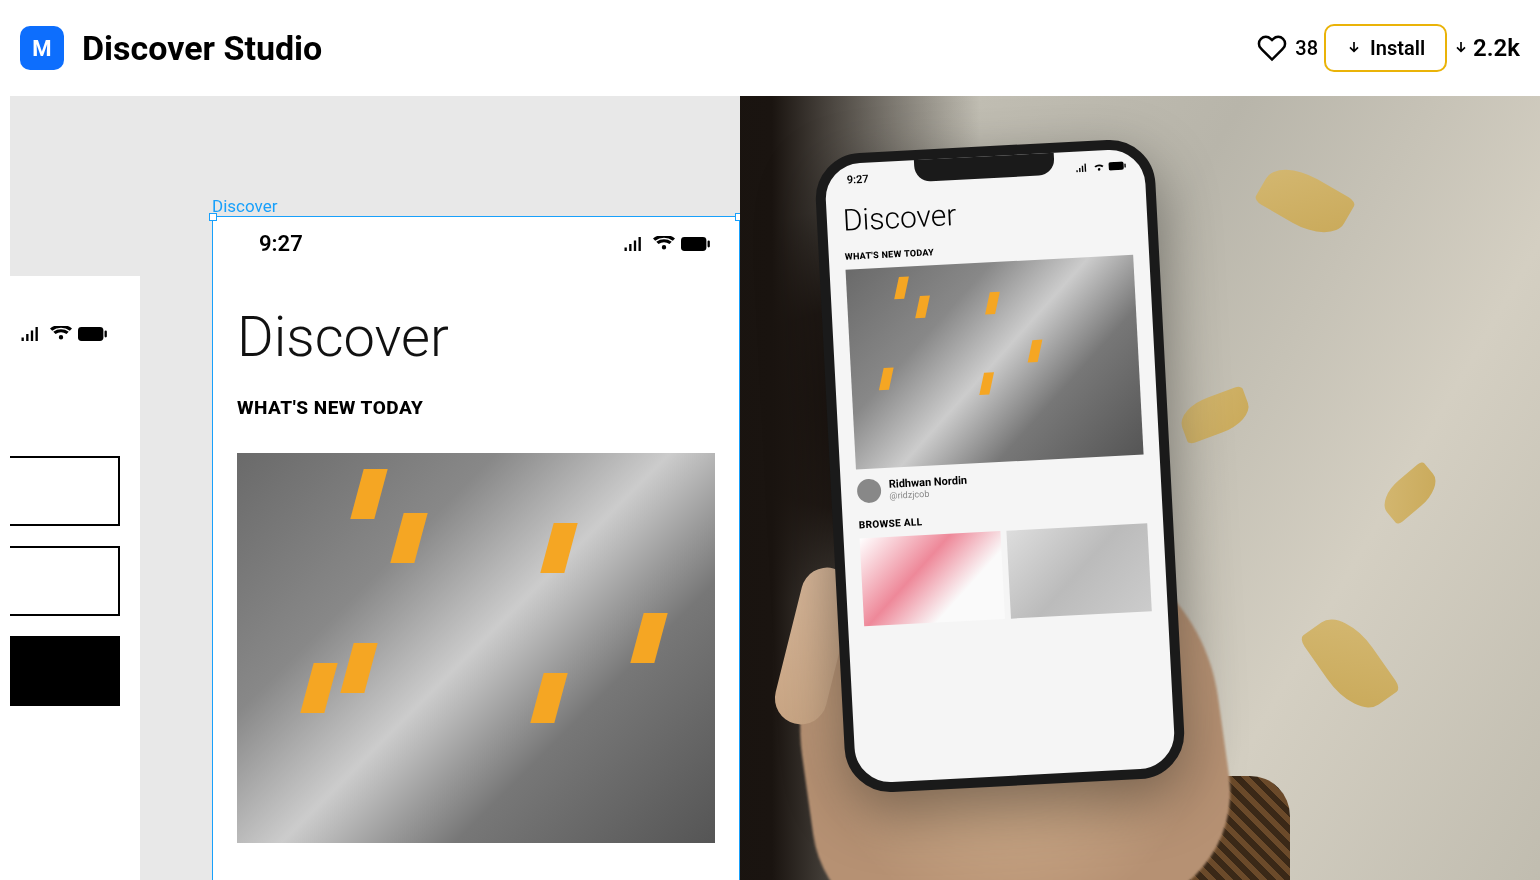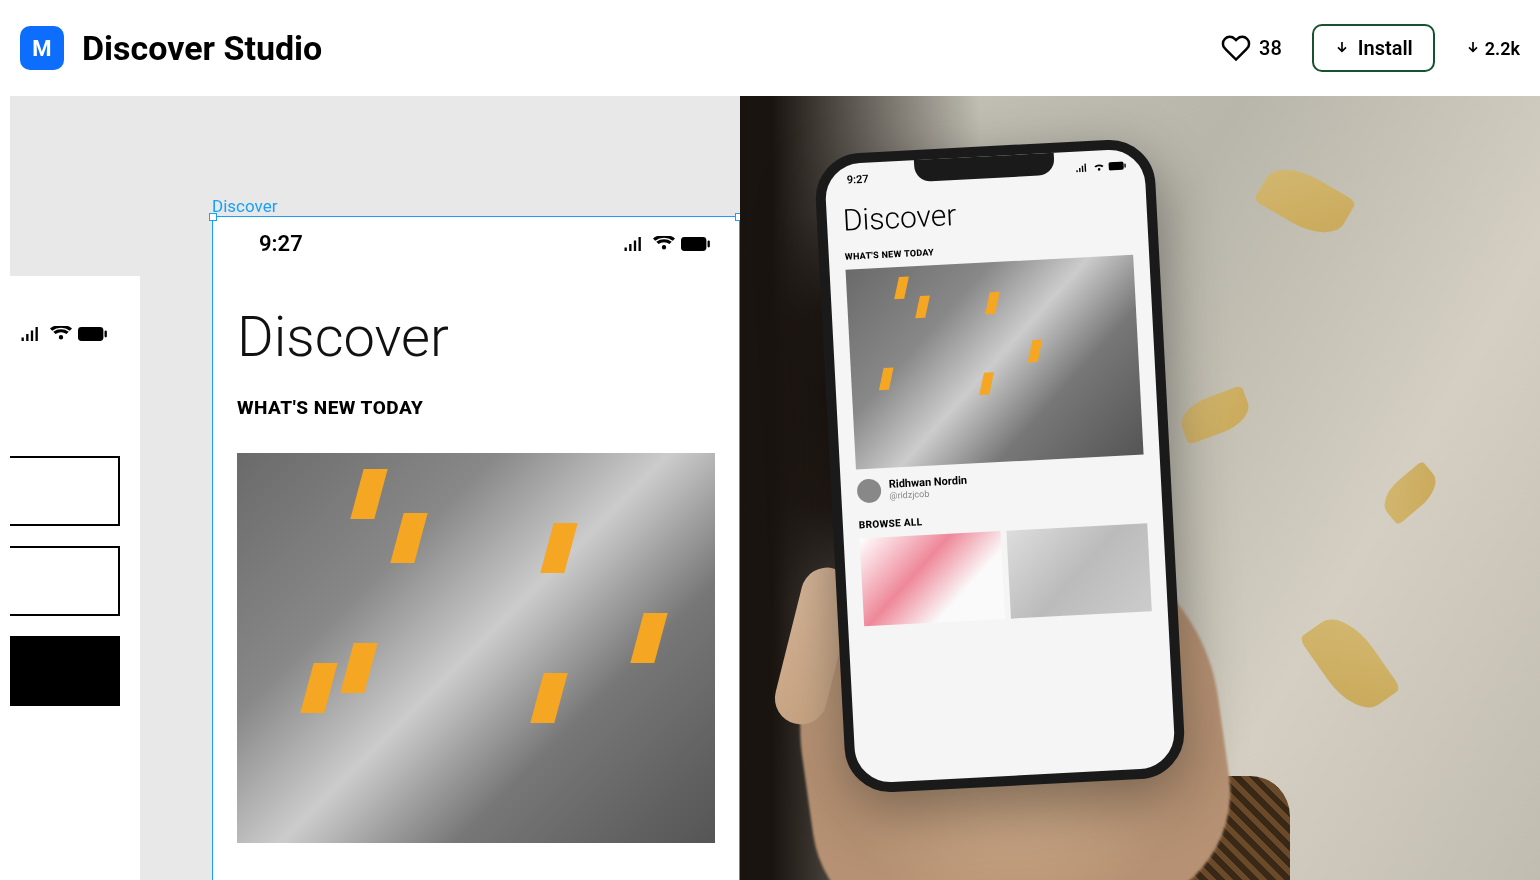--- a/index.html
+++ b/index.html
@@ -34,7 +34,7 @@
     color: #000;
     flex: 1;
   }
-  .header-right { display: flex; align-items: center; gap: 30px; }
+  .header-right { display: flex; align-items: center; gap: 6px; }
   .heart-btn { display: flex; align-items: center; gap: 8px; cursor: pointer; }
   .heart-btn svg { width: 30px; height: 30px; }
   .heart-count { font-size: 20px; font-weight: 500; }

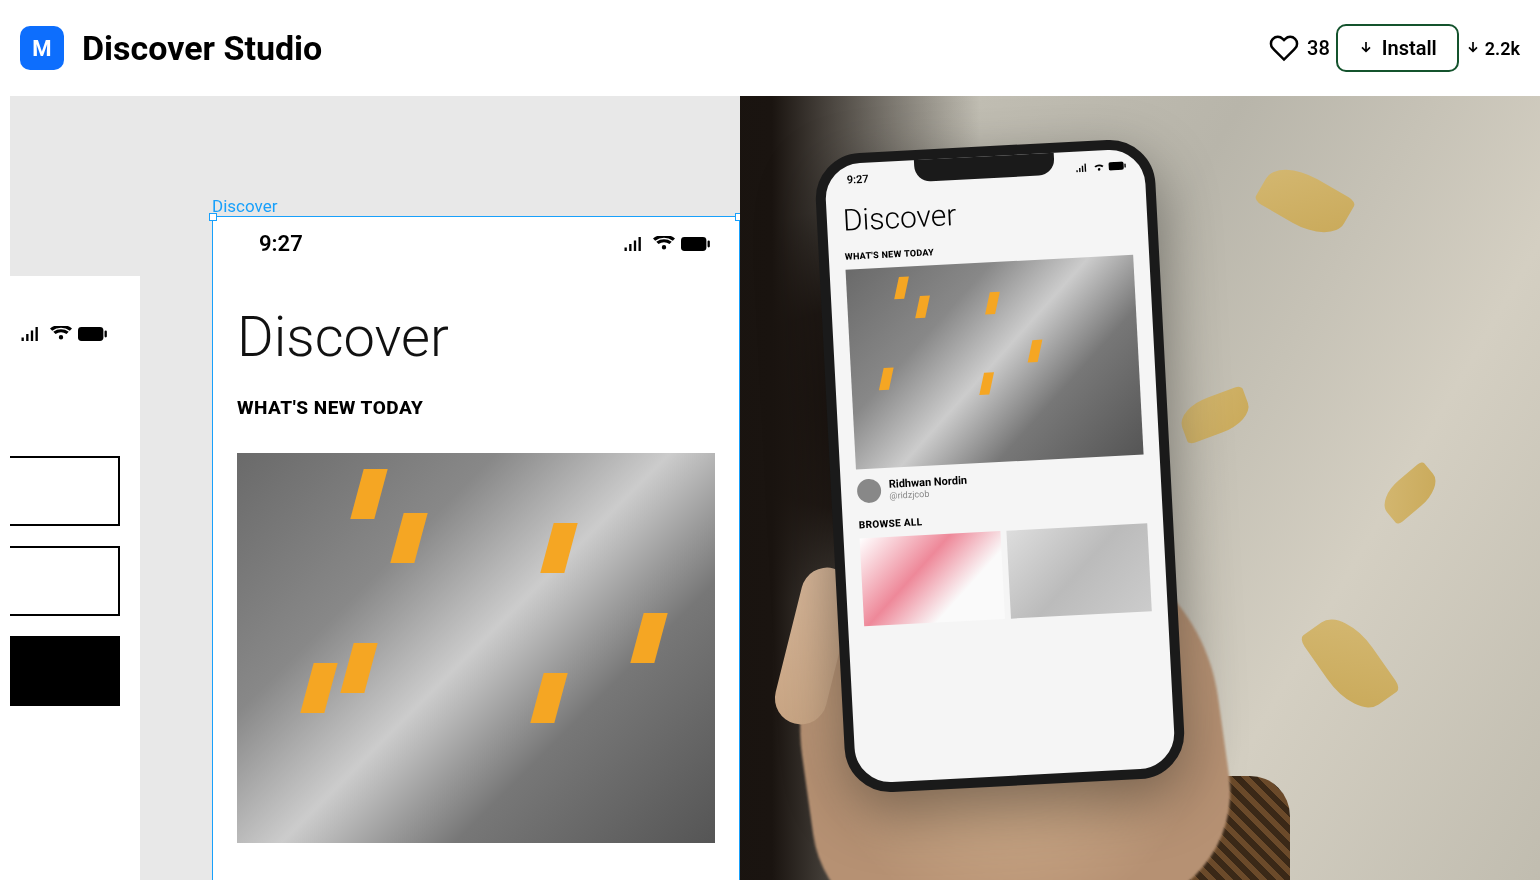--- a/index.html
+++ b/index.html
@@ -40,7 +40,7 @@
   .heart-count { font-size: 20px; font-weight: 500; }
   .install-btn {
     display: flex; align-items: center; gap: 8px;
-    border: 2px solid #14532d;
+    border: 2px solid #eab308;
     border-radius: 10px;
     padding: 10px 20px;
     font-size: 20px;

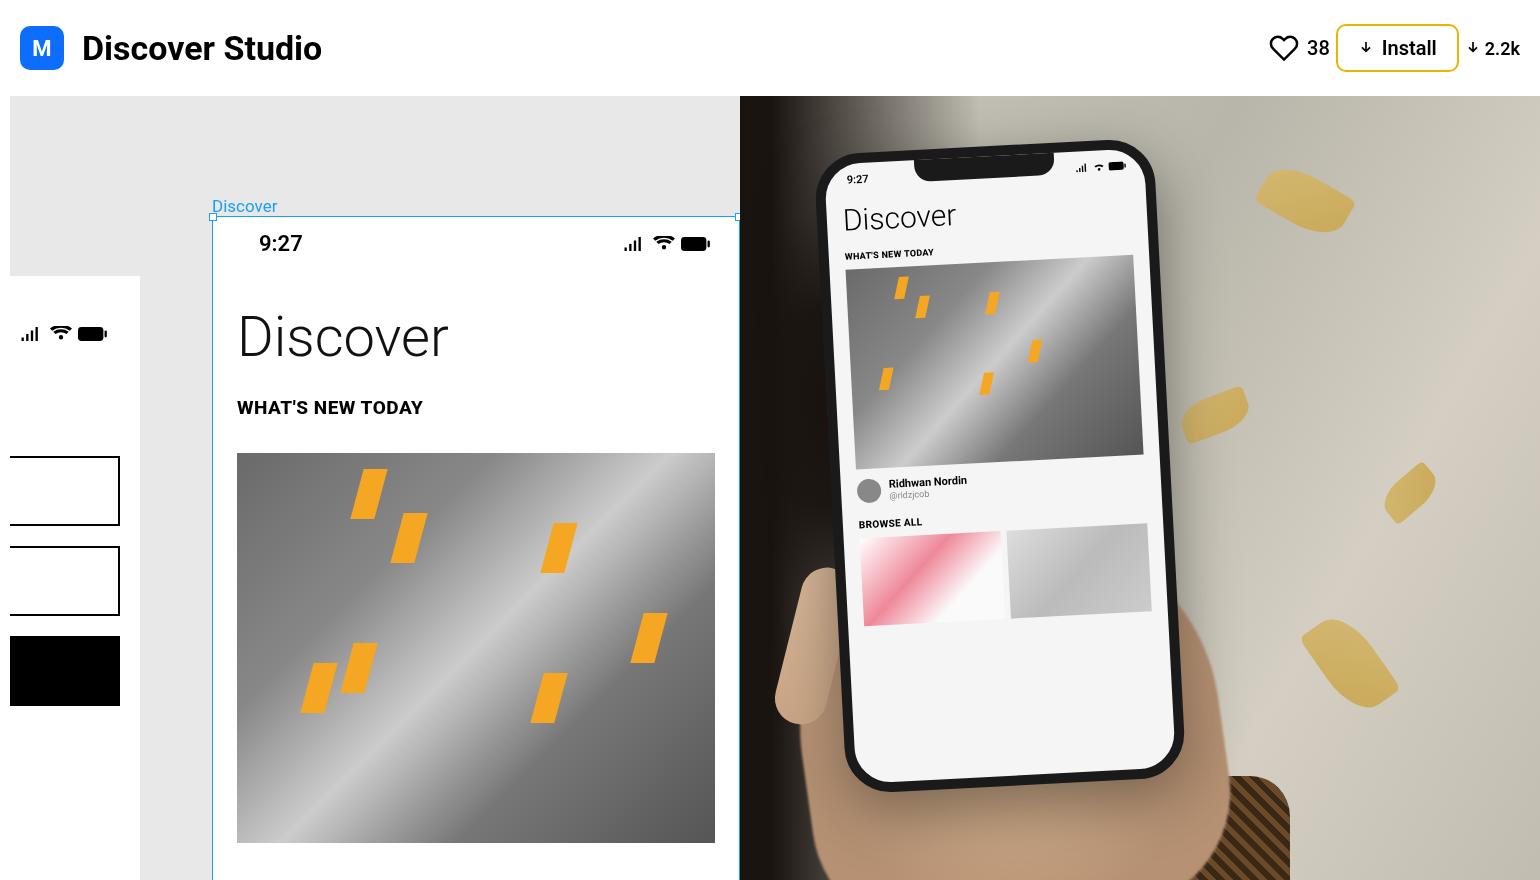--- a/index.html
+++ b/index.html
@@ -50,7 +50,7 @@
   }
   .downloads-btn {
     display: flex; align-items: center; gap: 4px;
-    font-size: 18px; font-weight: 600;
+    font-size: 24px; font-weight: 600;
     cursor: pointer;
   }
 

